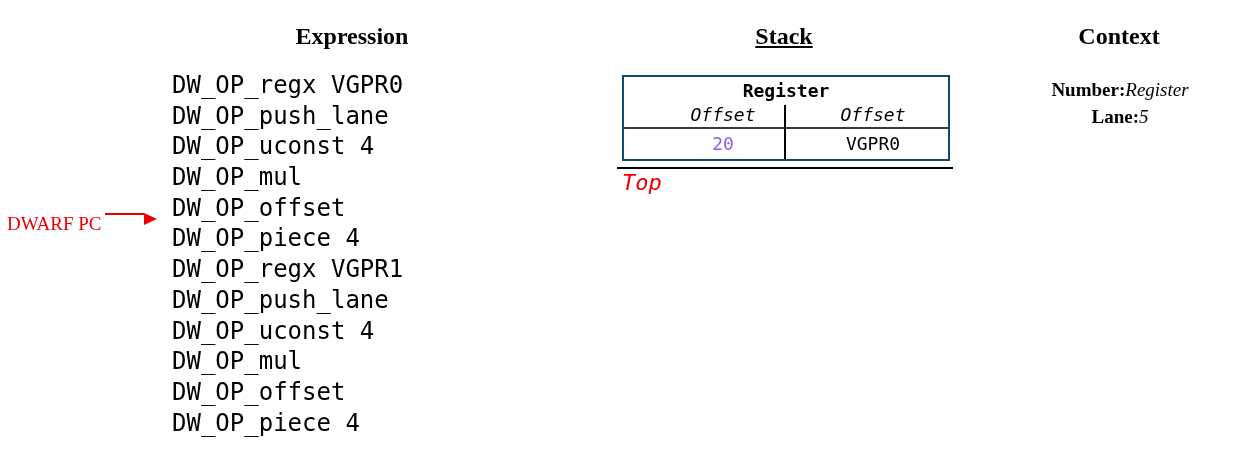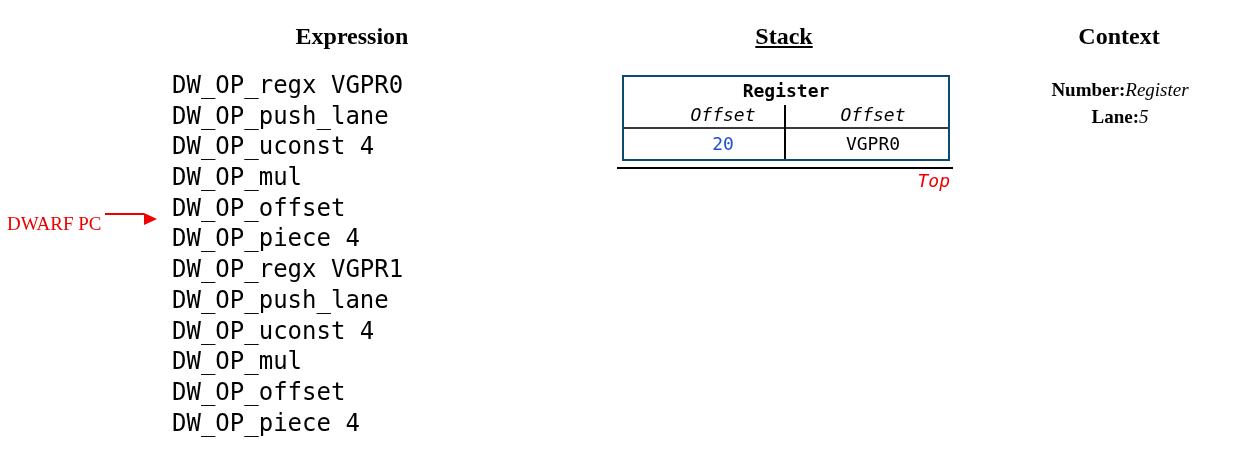--- a/index.html
+++ b/index.html
@@ -96,7 +96,7 @@
   .st-colhead { font-style: italic; }
   .st-sep { height: 2px; background: #3a3a3a; }
   .st-valrow { height: 30px; line-height: 29px; }
-  .st-val-offset { color: #1d4ed8; }
+  .st-val-offset { color: #8b5cf6; }
   .st-divider {
     position: absolute;
     left: 160px;

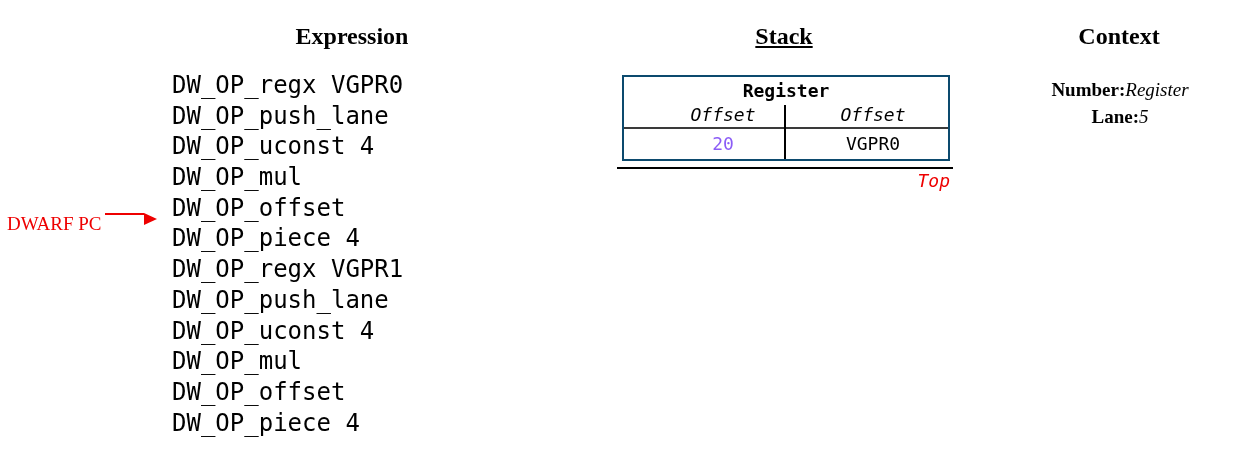--- a/index.html
+++ b/index.html
@@ -120,9 +120,9 @@
     left: 622px;
     top: 170px;
     width: 328px;
-    text-align: right;
+    text-align: left;
     font-style: italic;
-    font-size: 18px;
+    font-size: 22px;
     color: #ee0000;
   }
 

